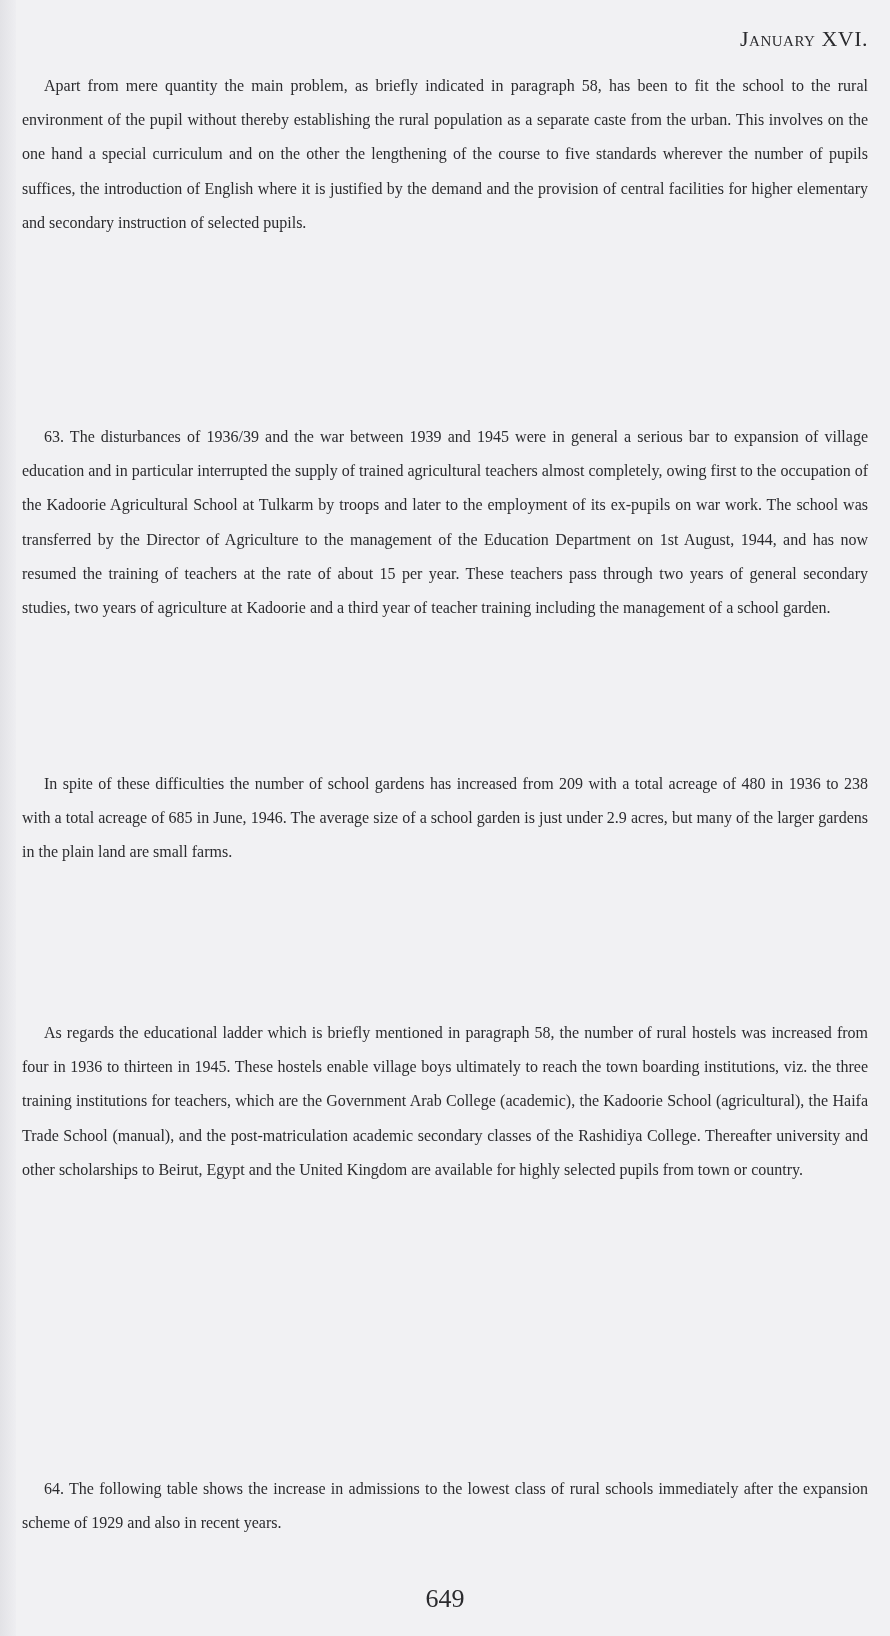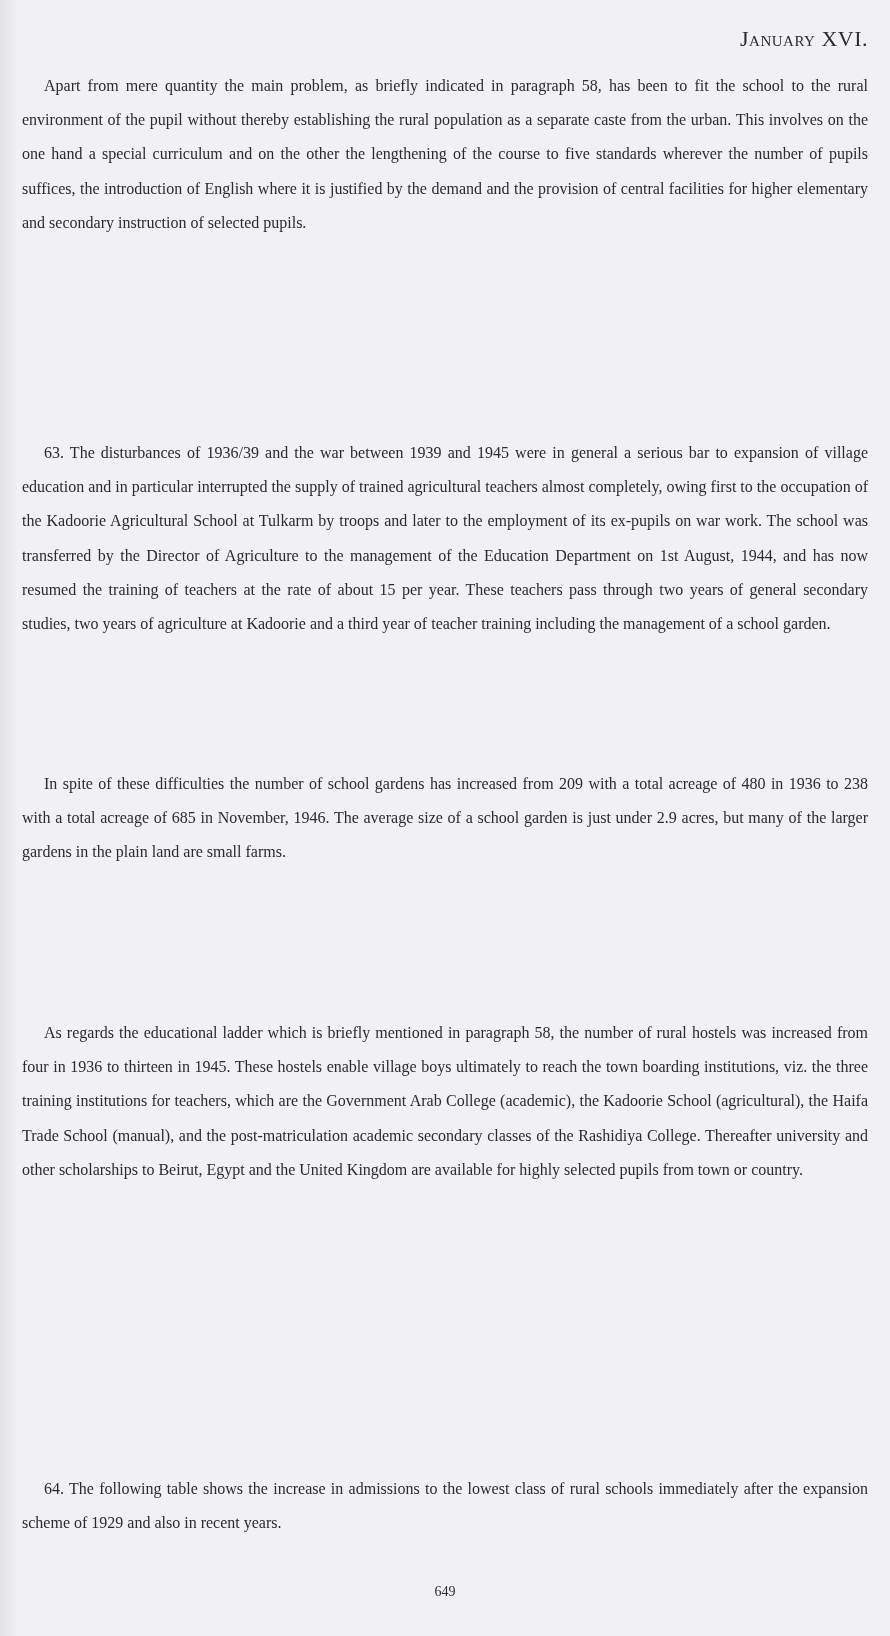--- a/index.html
+++ b/index.html
@@ -46,7 +46,7 @@
       margin: 0;
     }
     #p1 { top: 69px; }
-    #p2 { top: 436px; }
+    #p2 { top: 420px; }
     #p3 { top: 767px; }
     #p4 { top: 1016px; }
     #p5 { top: 1472px; }

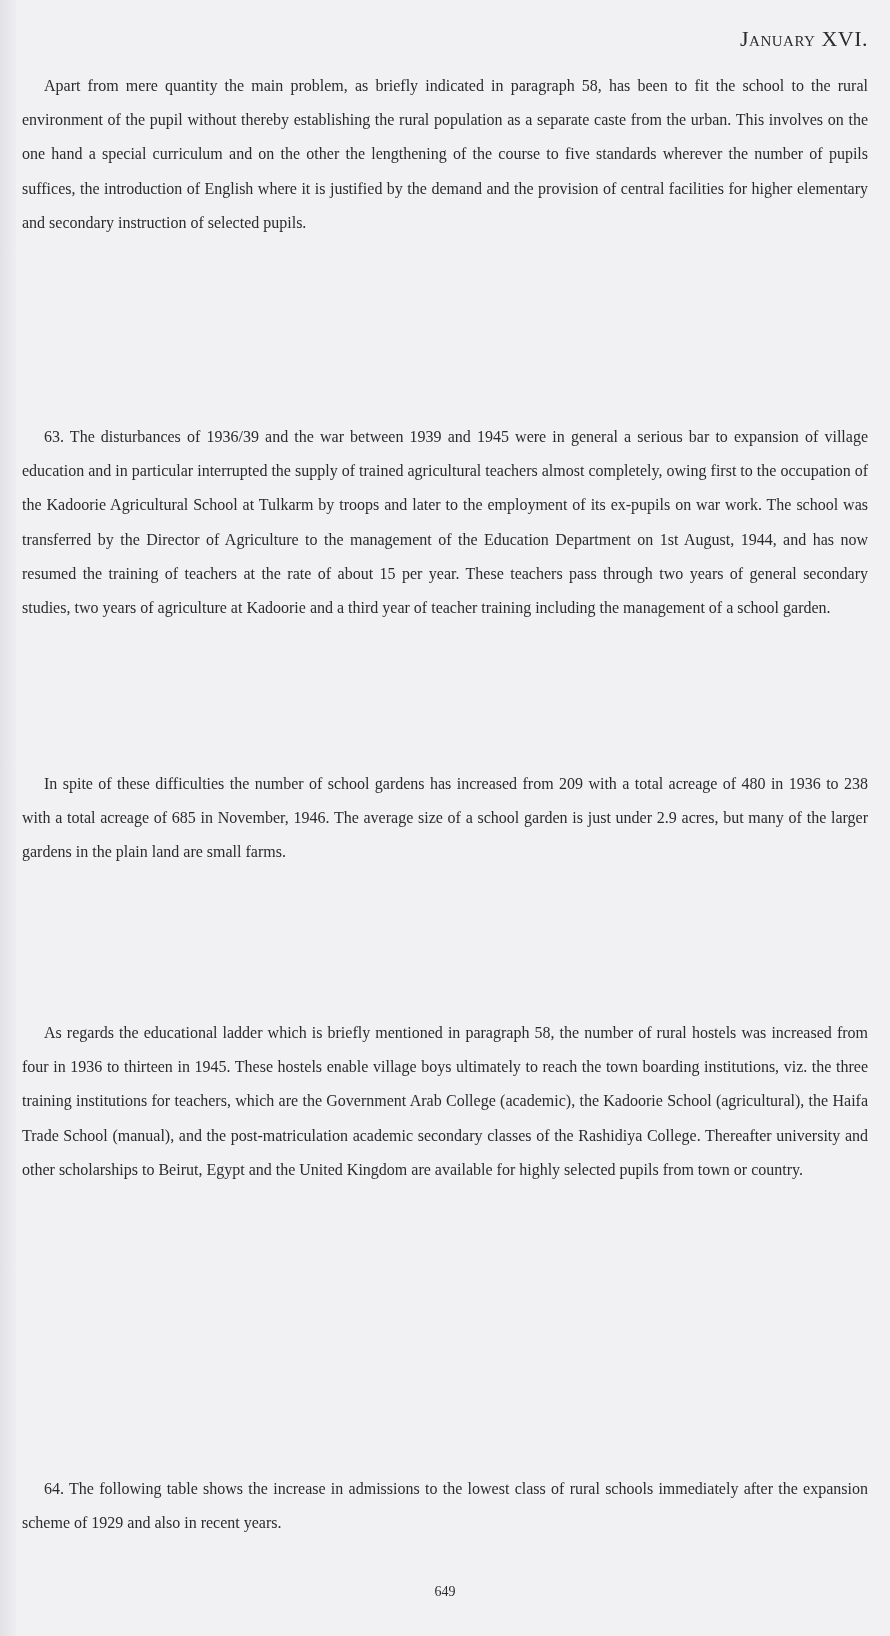--- a/index.html
+++ b/index.html
@@ -69,7 +69,7 @@
 
   <p class="para" id="p1">Apart from mere quantity the main problem, as briefly indicated in paragraph 58, has been to fit the school to the rural environment of the pupil without thereby establishing the rural population as a separate caste from the urban.  This involves on the one hand a special curriculum and on the other the lengthening of the course to five standards wherever the number of pupils suffices, the introduction of English where it is justified by the demand and the provision of central facilities for higher elementary and secondary instruction of selected pupils.</p>
   <p class="para" id="p2">63. The disturbances of 1936/39 and the war between 1939 and 1945 were in general a serious bar to expansion of village education and in particular interrupted the supply of trained agricultural teachers almost completely, owing first to the occupation of the Kadoorie Agricultural School at Tulkarm by troops and later to the employment of its ex-pupils on war work.  The school was transferred by the Director of Agriculture to the management of the Education Department on 1st August, 1944, and has now resumed the training of teachers at the rate of about 15 per year. These teachers pass through two years of general secondary studies, two years of agriculture at Kadoorie and a third year of teacher training including the management of a school garden.</p>
-  <p class="para" id="p3">In spite of these difficulties the number of school gardens has increased from 209 with a total acreage of 480 in 1936 to 238 with a total acreage of 685 in November, 1946.  The average size of a school garden is just under 2.9 acres, but many of the larger gardens in the plain land are small farms.</p>
+  <p class="para" id="p3">In spite of these difficulties the number of school gardens has increased from 209 with a total acreage of 480 in 1936 to 238 with a total acreage of 685 in June, 1946.  The average size of a school garden is just under 2.9 acres, but many of the larger gardens in the plain land are small farms.</p>
   <p class="para" id="p4">As regards the educational ladder which is briefly mentioned in paragraph 58, the number of rural hostels was increased from four in 1936 to thirteen in 1945.  These hostels enable village boys ultimately to reach the town boarding institutions, viz. the three training institutions for teachers, which are the Government Arab College (academic), the Kadoorie School (agricultural), the Haifa Trade School (manual), and the post-matriculation academic secondary classes of the Rashidiya College.  Thereafter university and other scholarships to Beirut, Egypt and the United Kingdom are available for highly selected pupils from town or country.</p>
   <p class="para" id="p5">64. The following table shows the increase in admissions to the lowest class of rural schools immediately after the expansion scheme of 1929 and also in recent years.</p>
 

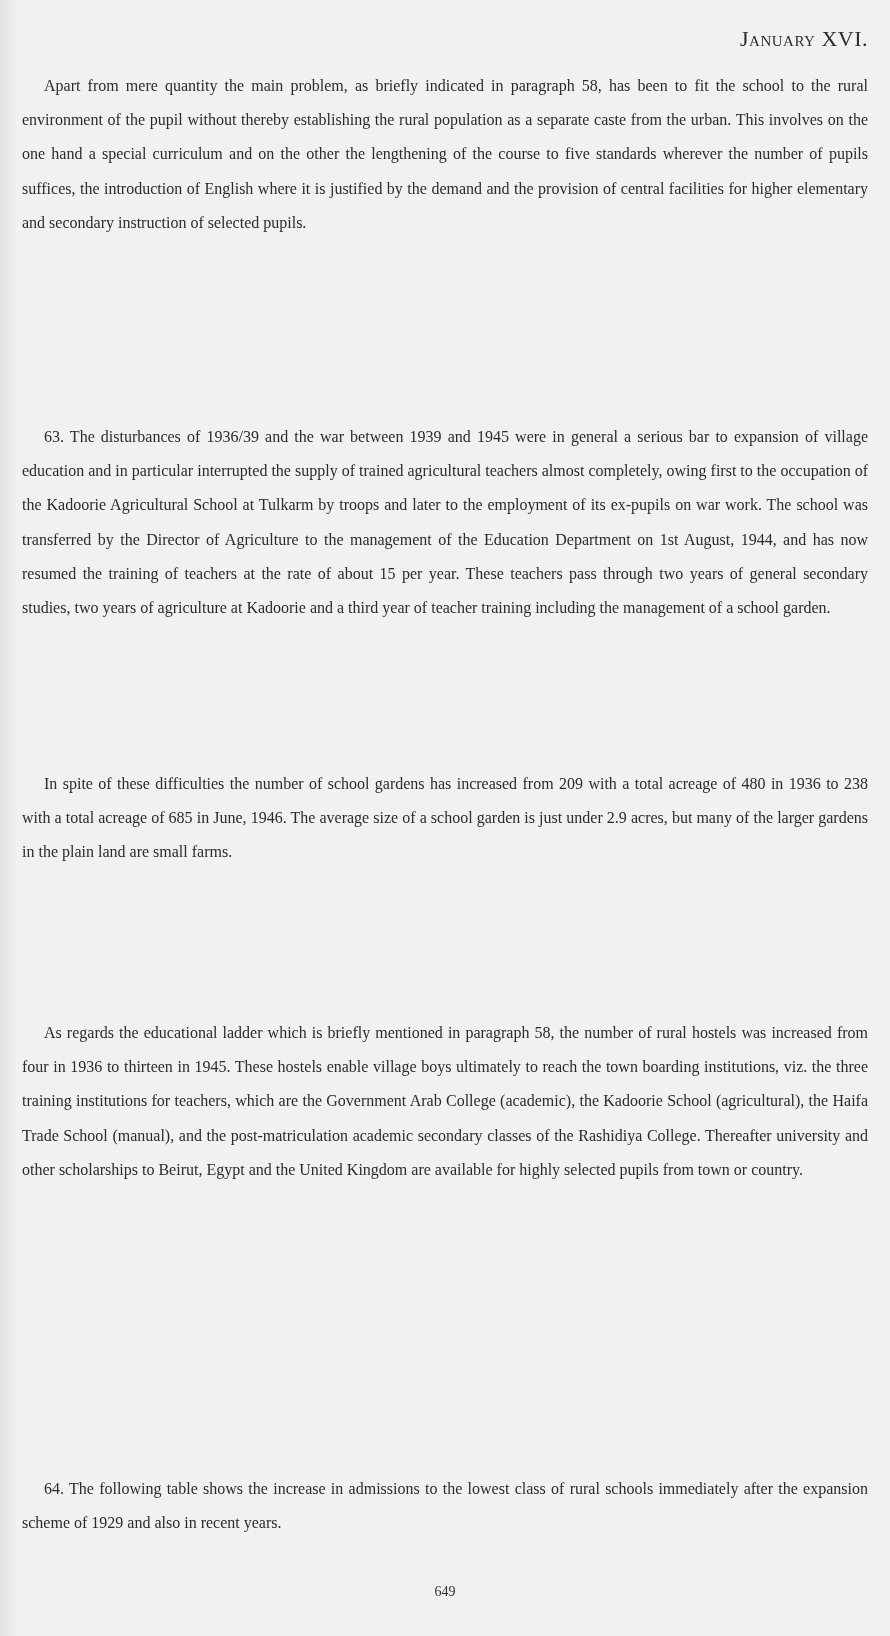--- a/index.html
+++ b/index.html
@@ -56,7 +56,7 @@
       width: 846px;
       top: 1584px;
       text-align: center;
-      font-size: 14px;
+      font-size: 26px;
     }
   </style>
 </head>

